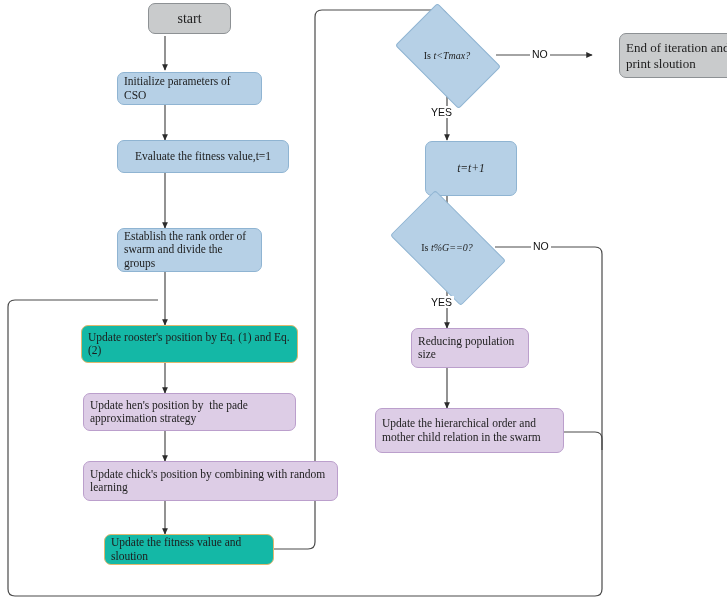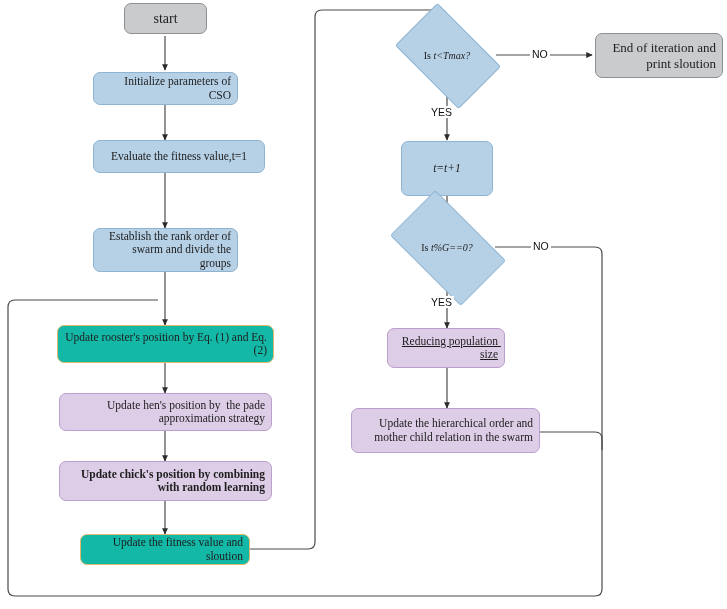--- a/index.html
+++ b/index.html
@@ -16,7 +16,7 @@
     position:absolute;
     box-sizing:border-box;
     display:flex;align-items:center;justify-content:center;
-    text-align:right;
+    text-align:left;
     border-radius:7px;
     border:1px solid #9aa0a6;
     font-size:11.5px;
@@ -24,6 +24,7 @@
     color:#1d1d1d;
     padding:2px 6px;
     white-space:pre-wrap;
+    margin-left:24px;
   }
   .n-gray{background:#c9cbcc;border-color:#8d9194;}
   .n-blue{background:#b6d0e6;border-color:#8fb4d2;}

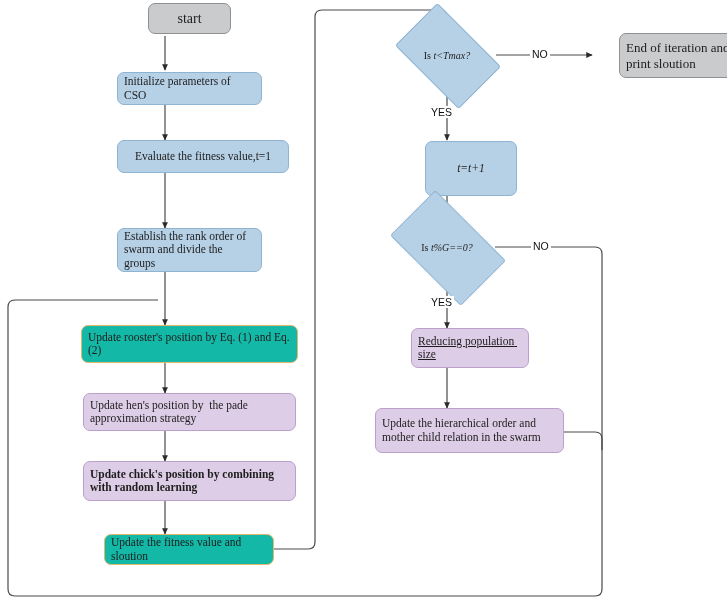--- a/index.html
+++ b/index.html
@@ -154,7 +154,7 @@
     </div>
   </div>
 
-  <div class="node n-purple" style="left:387px;top:328px;width:118px;height:40px;text-decoration:underline;">
+  <div class="node n-purple" style="left:387px;top:328px;width:118px;height:40px;">
     <span>Reducing population size</span>
   </div>
 

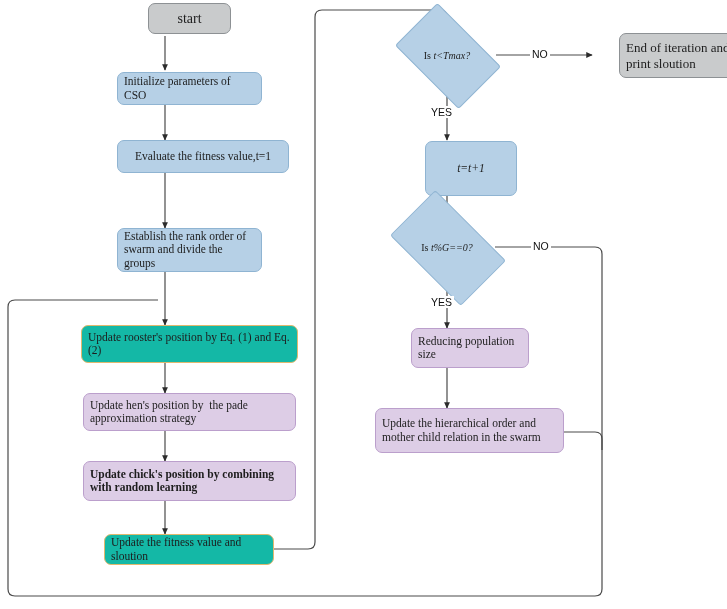--- a/index.html
+++ b/index.html
@@ -124,7 +124,7 @@
     <span>Update hen's position by  the pade approximation strategy</span>
   </div>
 
-  <div class="node n-purple" style="left:59px;top:461px;width:213px;height:40px;font-weight:bold;">
+  <div class="node n-purple" style="left:59px;top:461px;width:255px;height:40px;">
     <span>Update chick's position by combining with random learning</span>
   </div>
 

